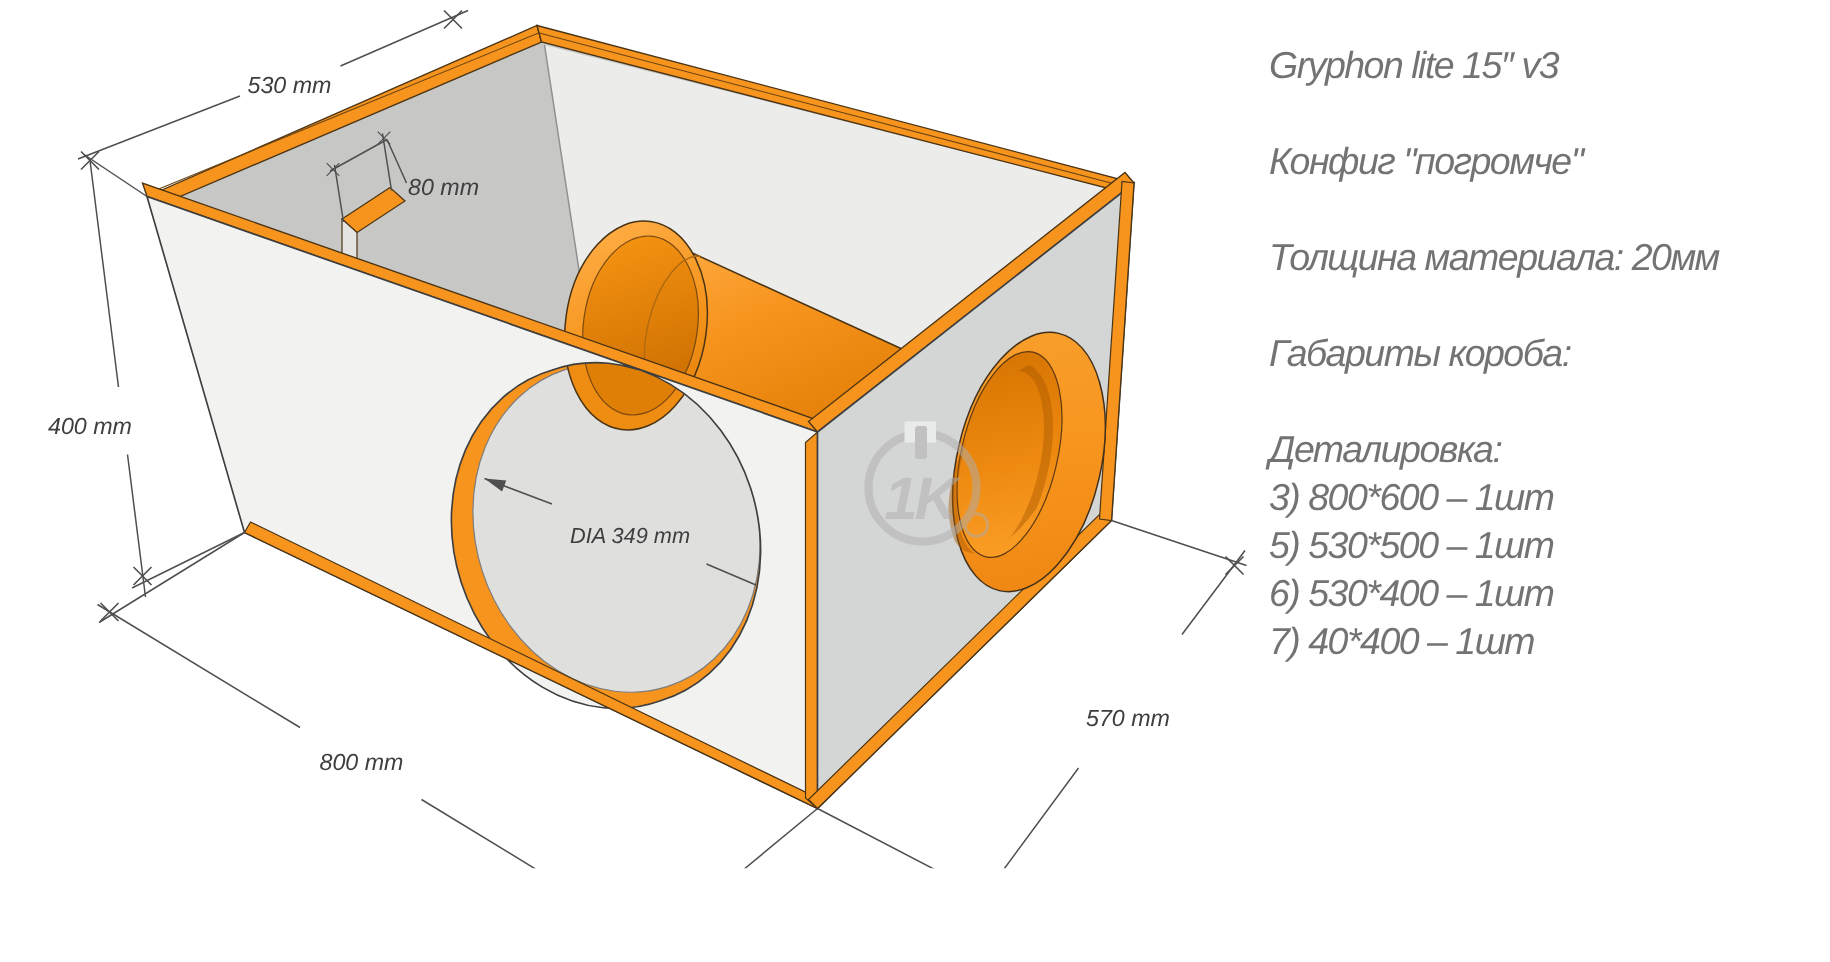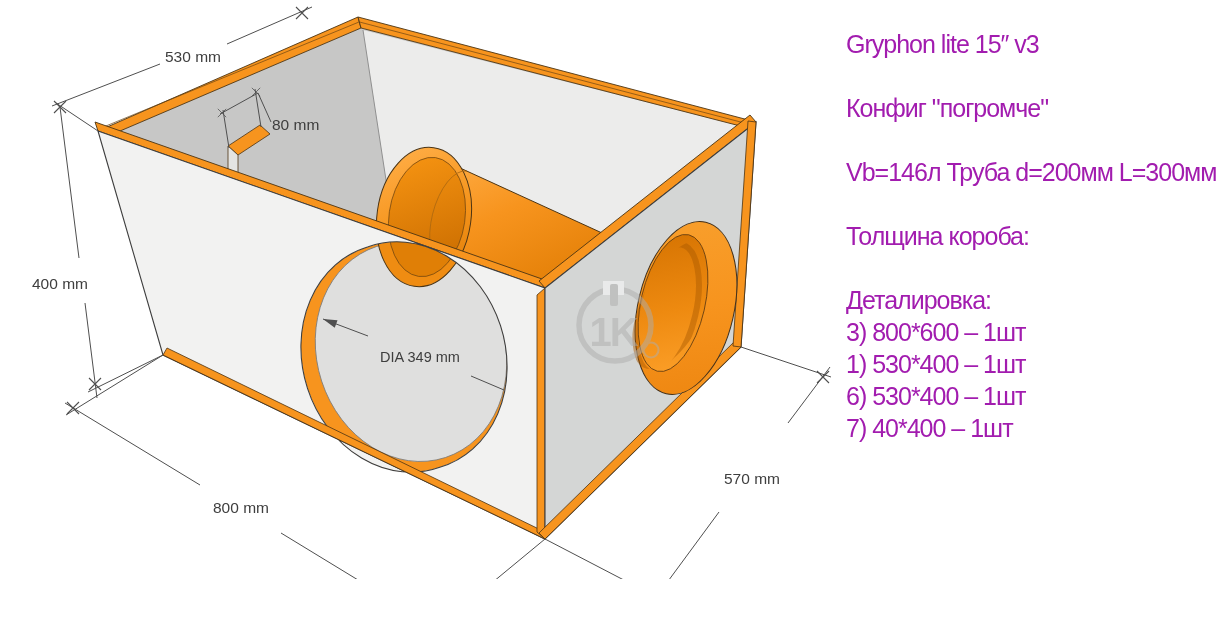--- a/index.html
+++ b/index.html
@@ -4,7 +4,7 @@
 <style>
   html,body{margin:0;padding:0;background:#ffffff;}
   .stage{position:relative;width:1220px;height:579px;background:#fff;overflow:hidden;
-         font-family:"Liberation Sans",sans-serif;}
+         font-family:"Liberation Sans",sans-serif;font-style:italic;}
   .stage svg{position:absolute;left:0;top:0;}
   .spec-col{position:absolute;left:846px;top:28px;width:372px;color:#a21caf;
             font-size:25px;line-height:32px;letter-spacing:-1px;white-space:nowrap;}

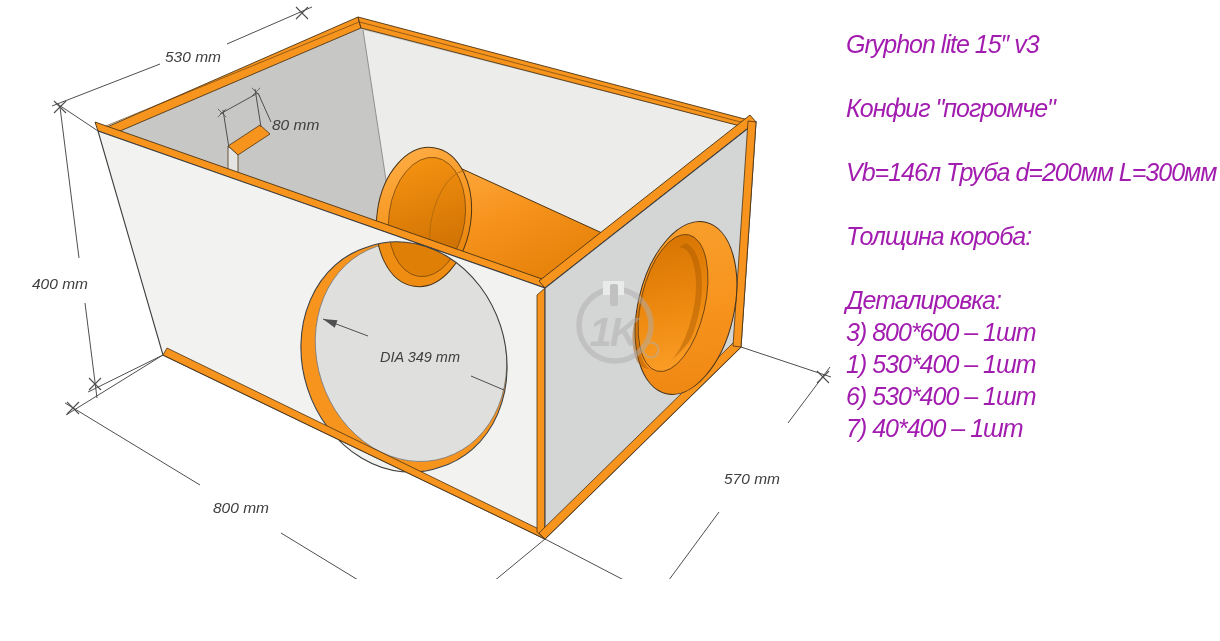--- a/index.html
+++ b/index.html
@@ -6,7 +6,7 @@
   .stage{position:relative;width:1220px;height:579px;background:#fff;overflow:hidden;
          font-family:"Liberation Sans",sans-serif;font-style:italic;}
   .stage svg{position:absolute;left:0;top:0;}
-  .spec-col{position:absolute;left:846px;top:28px;width:372px;color:#a21caf;
+  .spec-col{position:absolute;left:846px;top:28px;width:372px;color:#737373;
             font-size:25px;line-height:32px;letter-spacing:-1px;white-space:nowrap;}
   .spec-col .block{margin:0 0 32px 0;}
   .spec-col .block:last-child{margin-bottom:4px;}

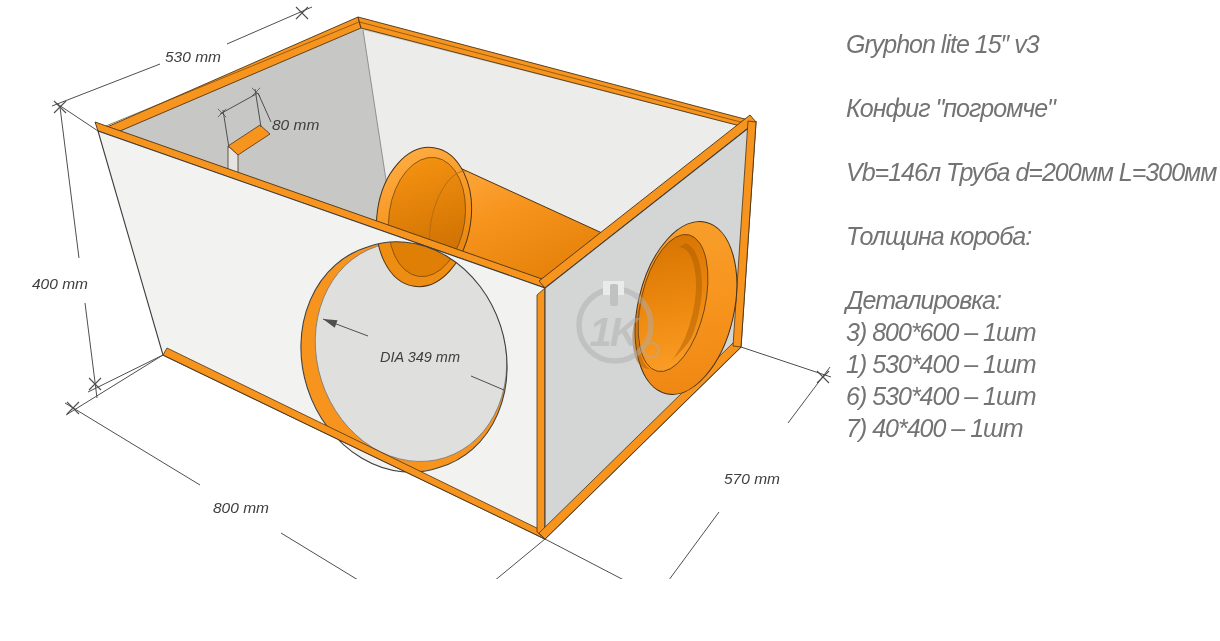--- a/index.html
+++ b/index.html
@@ -164,6 +164,7 @@
     <div>Конфиг "погромче"</div>
   </div>
   <div class="block">
+    <div>Толщина материала: 20мм</div>
     <div>Vb=146л Труба d=200мм L=300мм</div>
   </div>
   <div class="block">

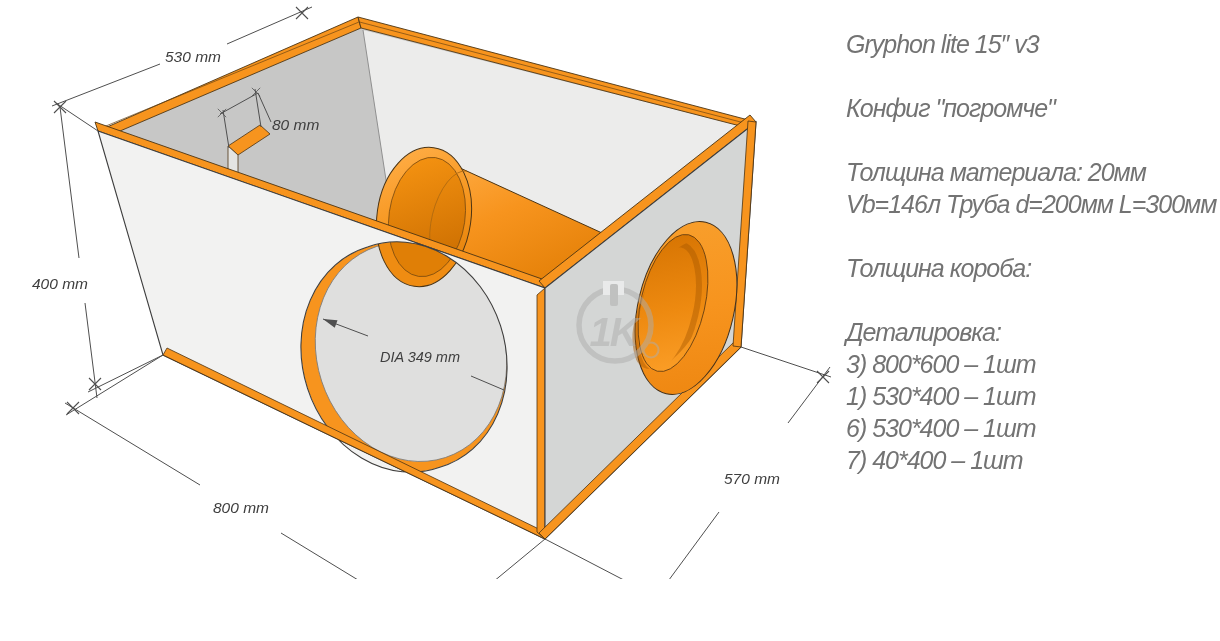--- a/index.html
+++ b/index.html
@@ -165,7 +165,6 @@
   </div>
   <div class="block">
     <div>Толщина материала: 20мм</div>
-    <div>Vb=146л Труба d=200мм L=300мм</div>
   </div>
   <div class="block">
     <div>Толщина короба:</div>

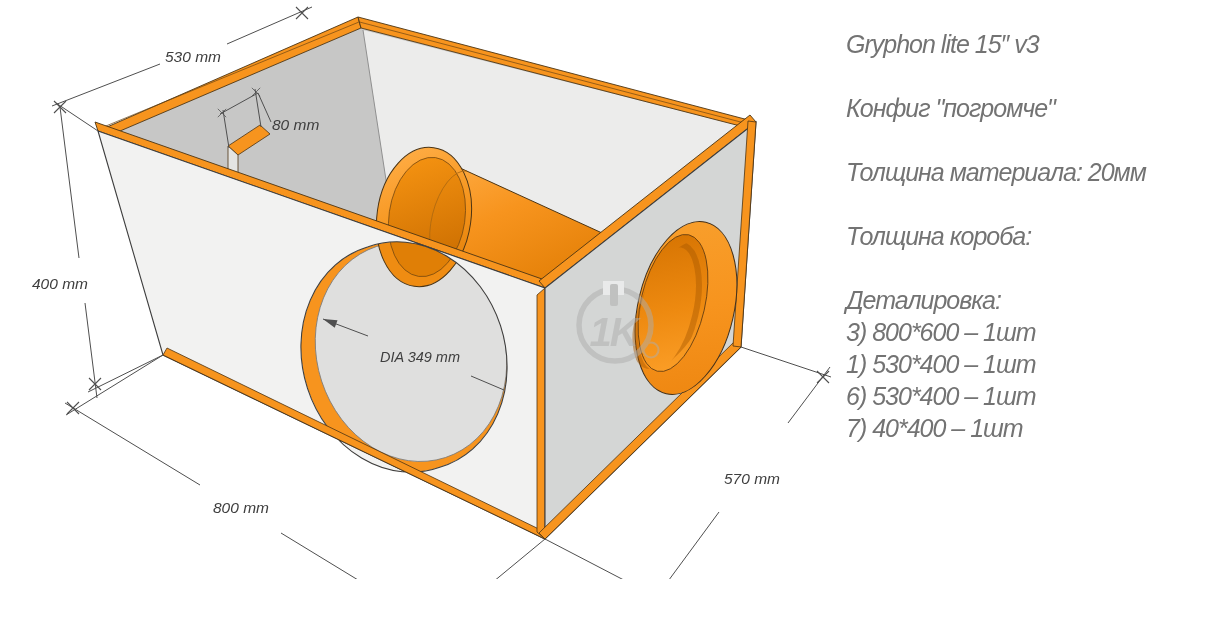--- a/index.html
+++ b/index.html
@@ -167,7 +167,7 @@
     <div>Толщина материала: 20мм</div>
   </div>
   <div class="block">
-    <div>Толщина короба:</div>
+    <div>Габариты короба:</div>
   </div>
   <div class="block">
     <div>Деталировка:</div>

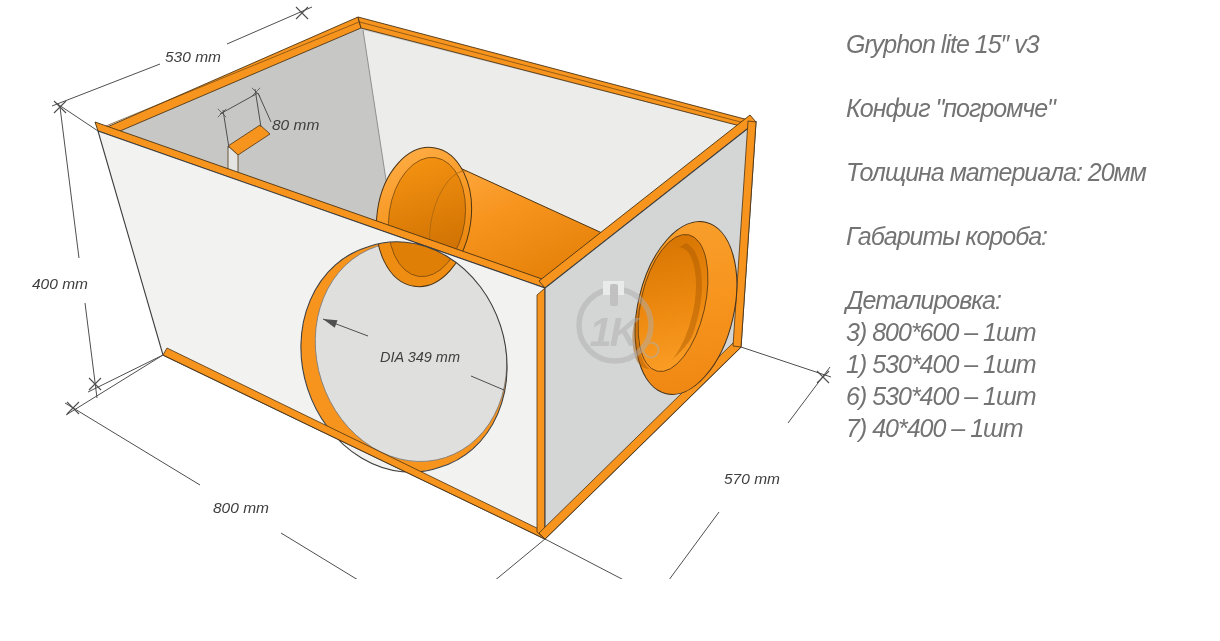--- a/index.html
+++ b/index.html
@@ -172,7 +172,7 @@
   <div class="block">
     <div>Деталировка:</div>
     <div>3) 800*600 – 1шт</div>
-    <div>1) 530*400 – 1шт</div>
+    <div>5) 530*500 – 1шт</div>
     <div>6) 530*400 – 1шт</div>
     <div>7) 40*400 – 1шт</div>
   </div>

